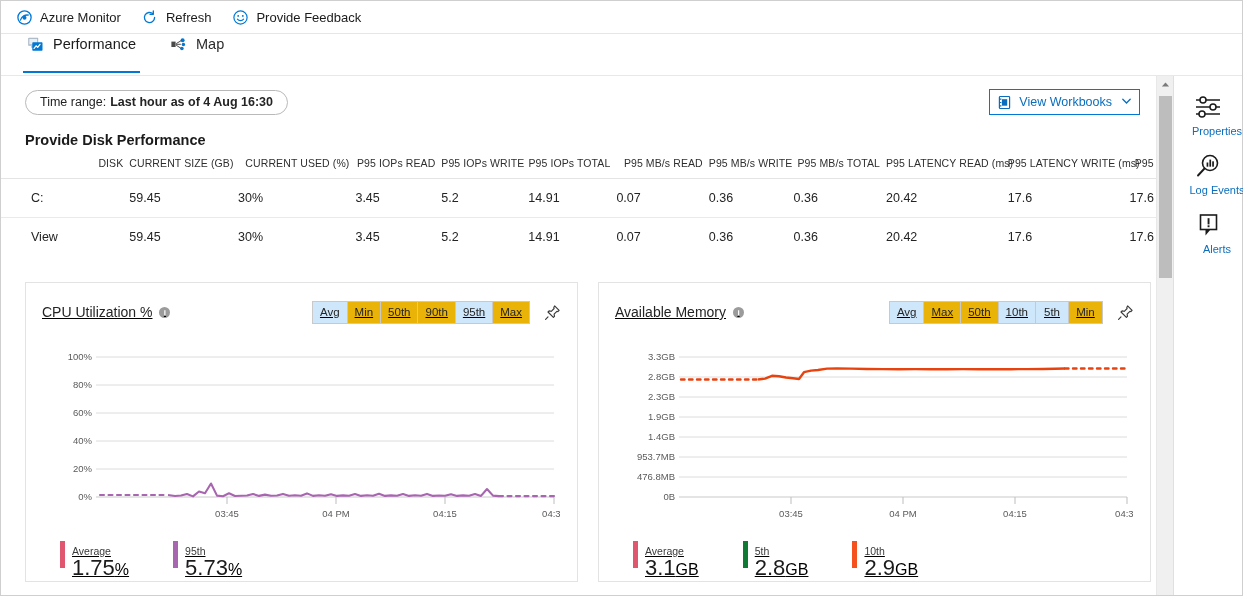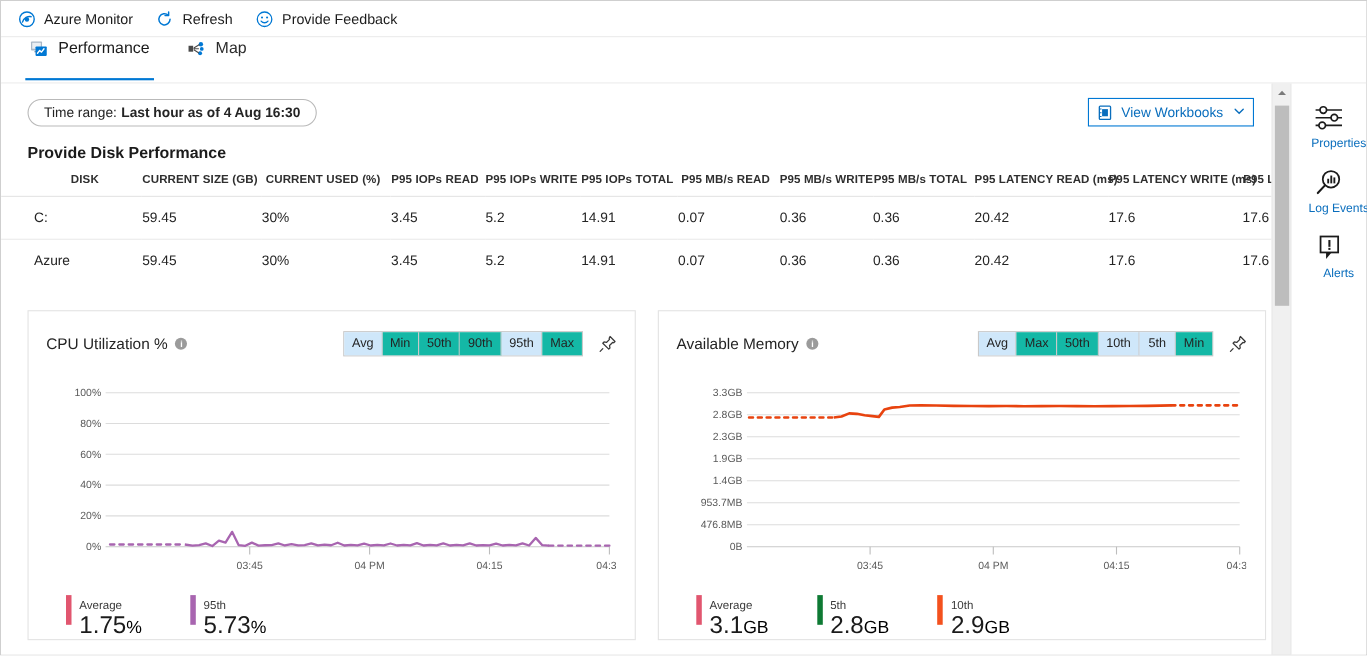--- a/index.html
+++ b/index.html
@@ -144,9 +144,9 @@
   }
   table.disk th {
     font-size: 10.5px;
-    font-weight: 700;
+    font-weight: 400;
     color: #2f2f2f;
-    text-align: center;
+    text-align: right;
     letter-spacing: 0.1px;
     padding: 0 6px 9px 0;
     white-space: nowrap;

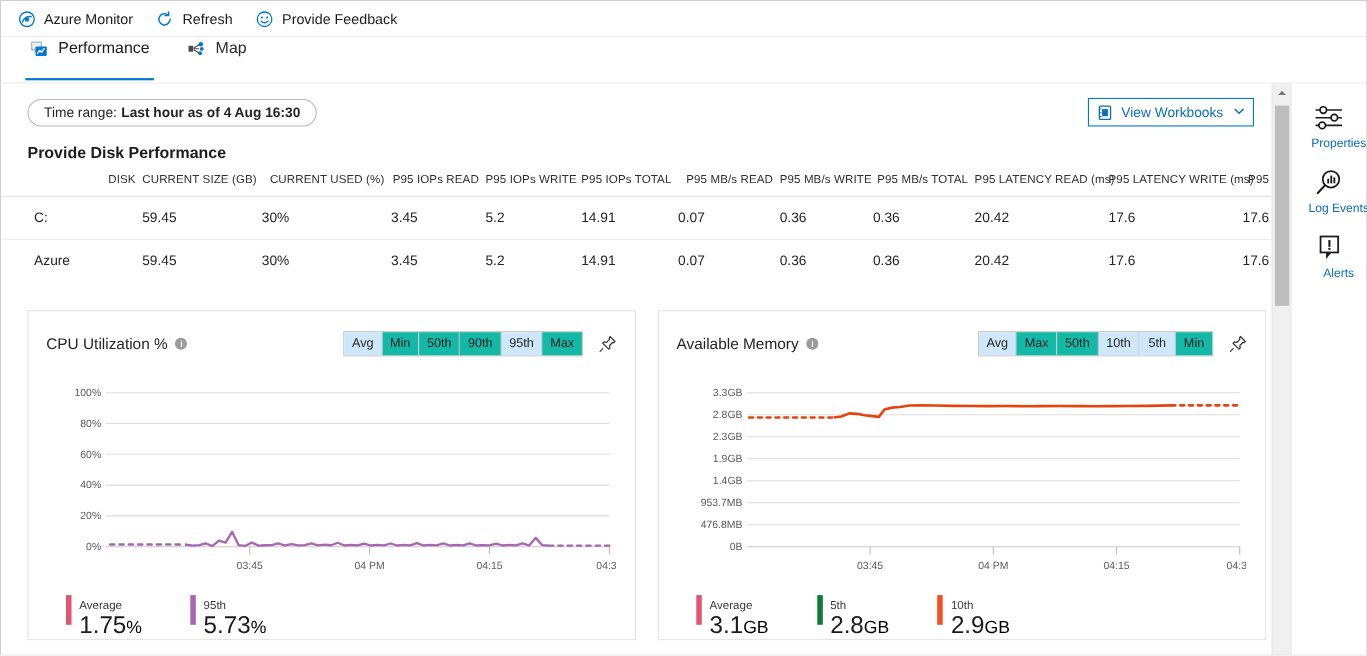--- a/index.html
+++ b/index.html
@@ -430,7 +430,7 @@
               <td>17.6</td>
             </tr>
             <tr>
-              <td>Azure</td>
+              <td>View</td>
               <td>59.45</td>
               <td>30%</td>
               <td>3.45</td>

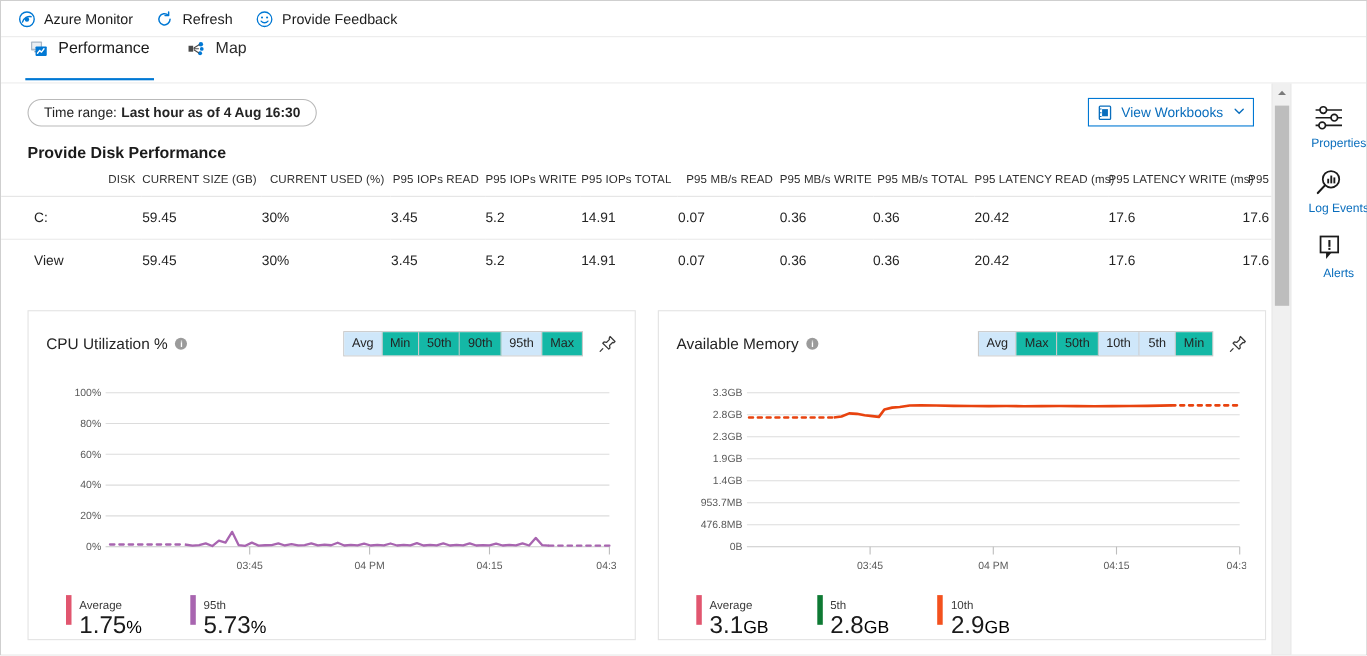--- a/index.html
+++ b/index.html
@@ -166,6 +166,7 @@
     display: flex;
     gap: 20px;
     padding: 26px 0 0 24px;
+    text-decoration: underline;
   }
   .card {
     width: 553px;

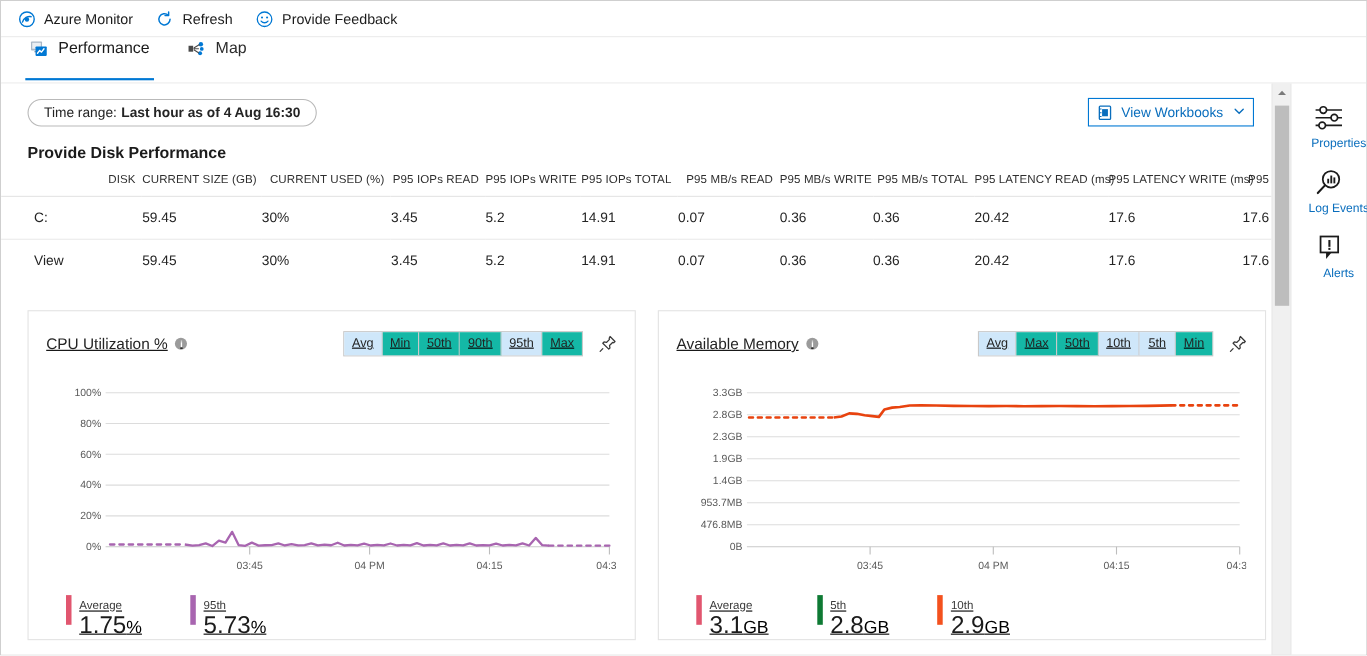--- a/index.html
+++ b/index.html
@@ -214,7 +214,7 @@
     color: #242424;
     border-right: 1px solid #c9c9c9;
     cursor: default;
-    background: #14b8a6;
+    background: #eab308;
   }
   .seg .segbtn:last-child { border-right: none; }
   .seg .segbtn.on { background: #cfe7fa; }

